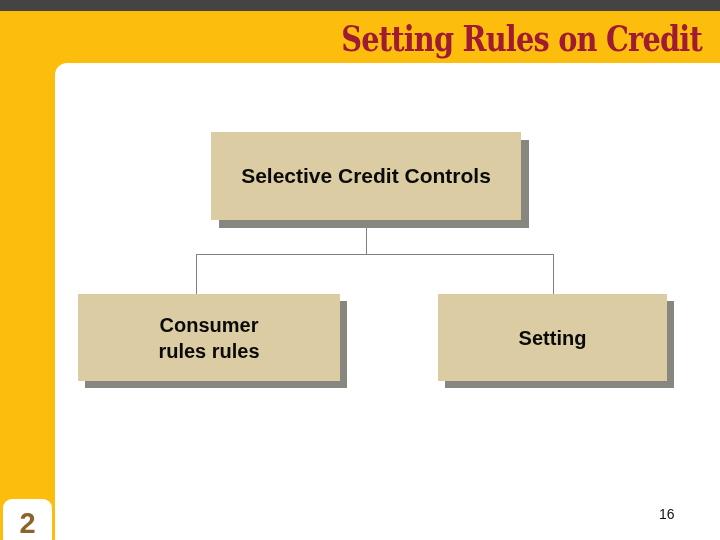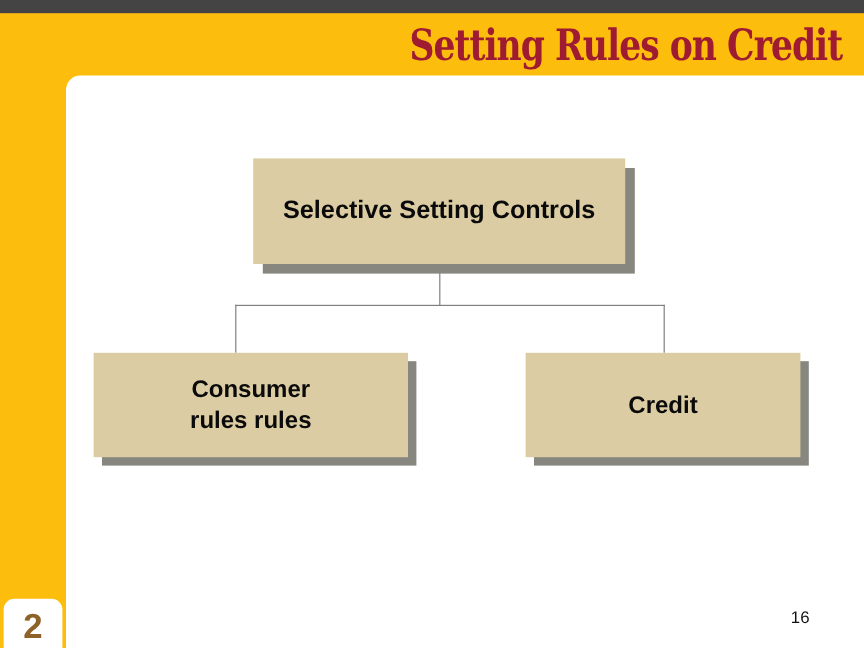--- a/index.html
+++ b/index.html
@@ -104,7 +104,7 @@
   <div class="connector conn-right-down"></div>
 
   <div class="node node-root">
-    <span>Selective Setting Controls</span>
+    <span>Selective Credit Controls</span>
   </div>
 
   <div class="node node-left">

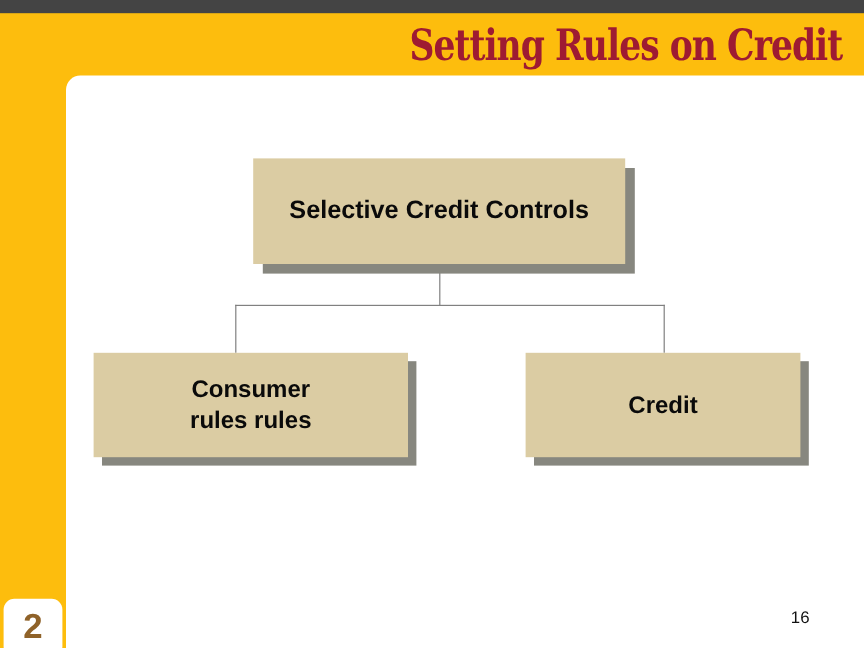--- a/index.html
+++ b/index.html
@@ -113,7 +113,7 @@
   </div>
 
   <div class="node node-right">
-    <span>Credit</span>
+    <span>Setting</span>
   </div>
 
   <div class="slide-number-badge">

